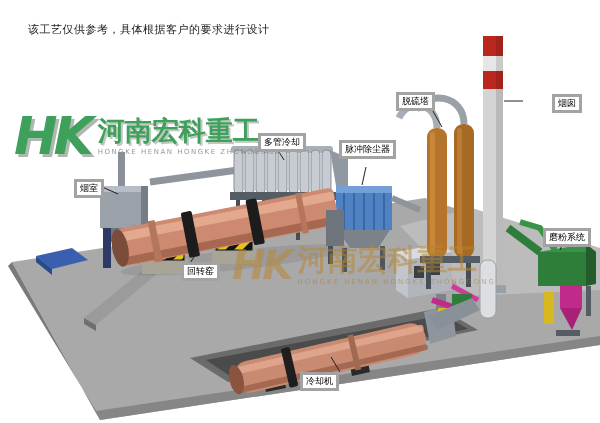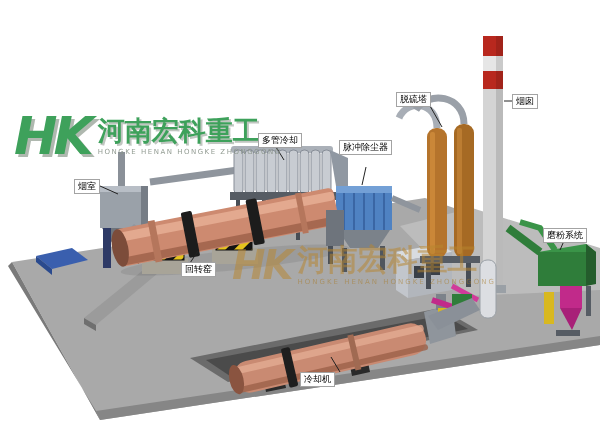--- a/index.html
+++ b/index.html
@@ -212,6 +212,7 @@
     </g>
   </svg>
 
+  <div class="disclaimer">该工艺仅供参考，具体根据客户的要求进行设计</div>
 
   <div class="logo">
     <div class="logo-mark">HK</div>

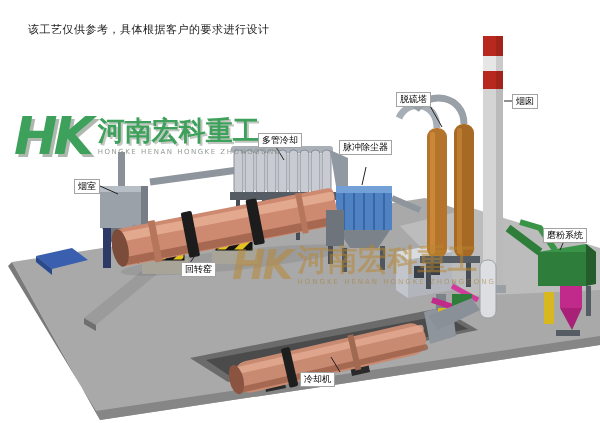--- a/index.html
+++ b/index.html
@@ -24,7 +24,7 @@
   .wm-company{font-weight:bold;font-size:30px;line-height:1.05;color:#b8862f;white-space:nowrap;}
   .wm-sub{font-size:7px;color:#a87b28;letter-spacing:2px;margin-top:2px;white-space:nowrap;}
   
-  .label{position:absolute;background:#ffffff;border:1px solid #a3a3a3;padding:0 3px;
+  .label{position:absolute;background:#ffffff;border:3px solid #a3a3a3;padding:0 3px;
          font-size:9px;line-height:13px;color:#000;white-space:nowrap;z-index:5;}
 </style>
 </head>

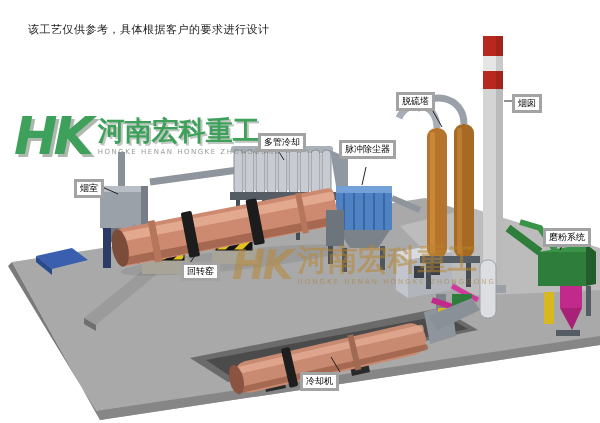--- a/index.html
+++ b/index.html
@@ -235,7 +235,7 @@
   <div class="label" style="left:258px;top:133px">多管冷却</div>
   <div class="label" style="left:339px;top:140px">脉冲除尘器</div>
   <div class="label" style="left:396px;top:92px">脱硫塔</div>
-  <div class="label" style="left:512px;top:94px">烟囱</div>
+  <div class="label" style="left:552px;top:94px">烟囱</div>
   <div class="label" style="left:543px;top:228px">磨粉系统</div>
   <div class="label" style="left:300px;top:372px">冷却机</div>
 

